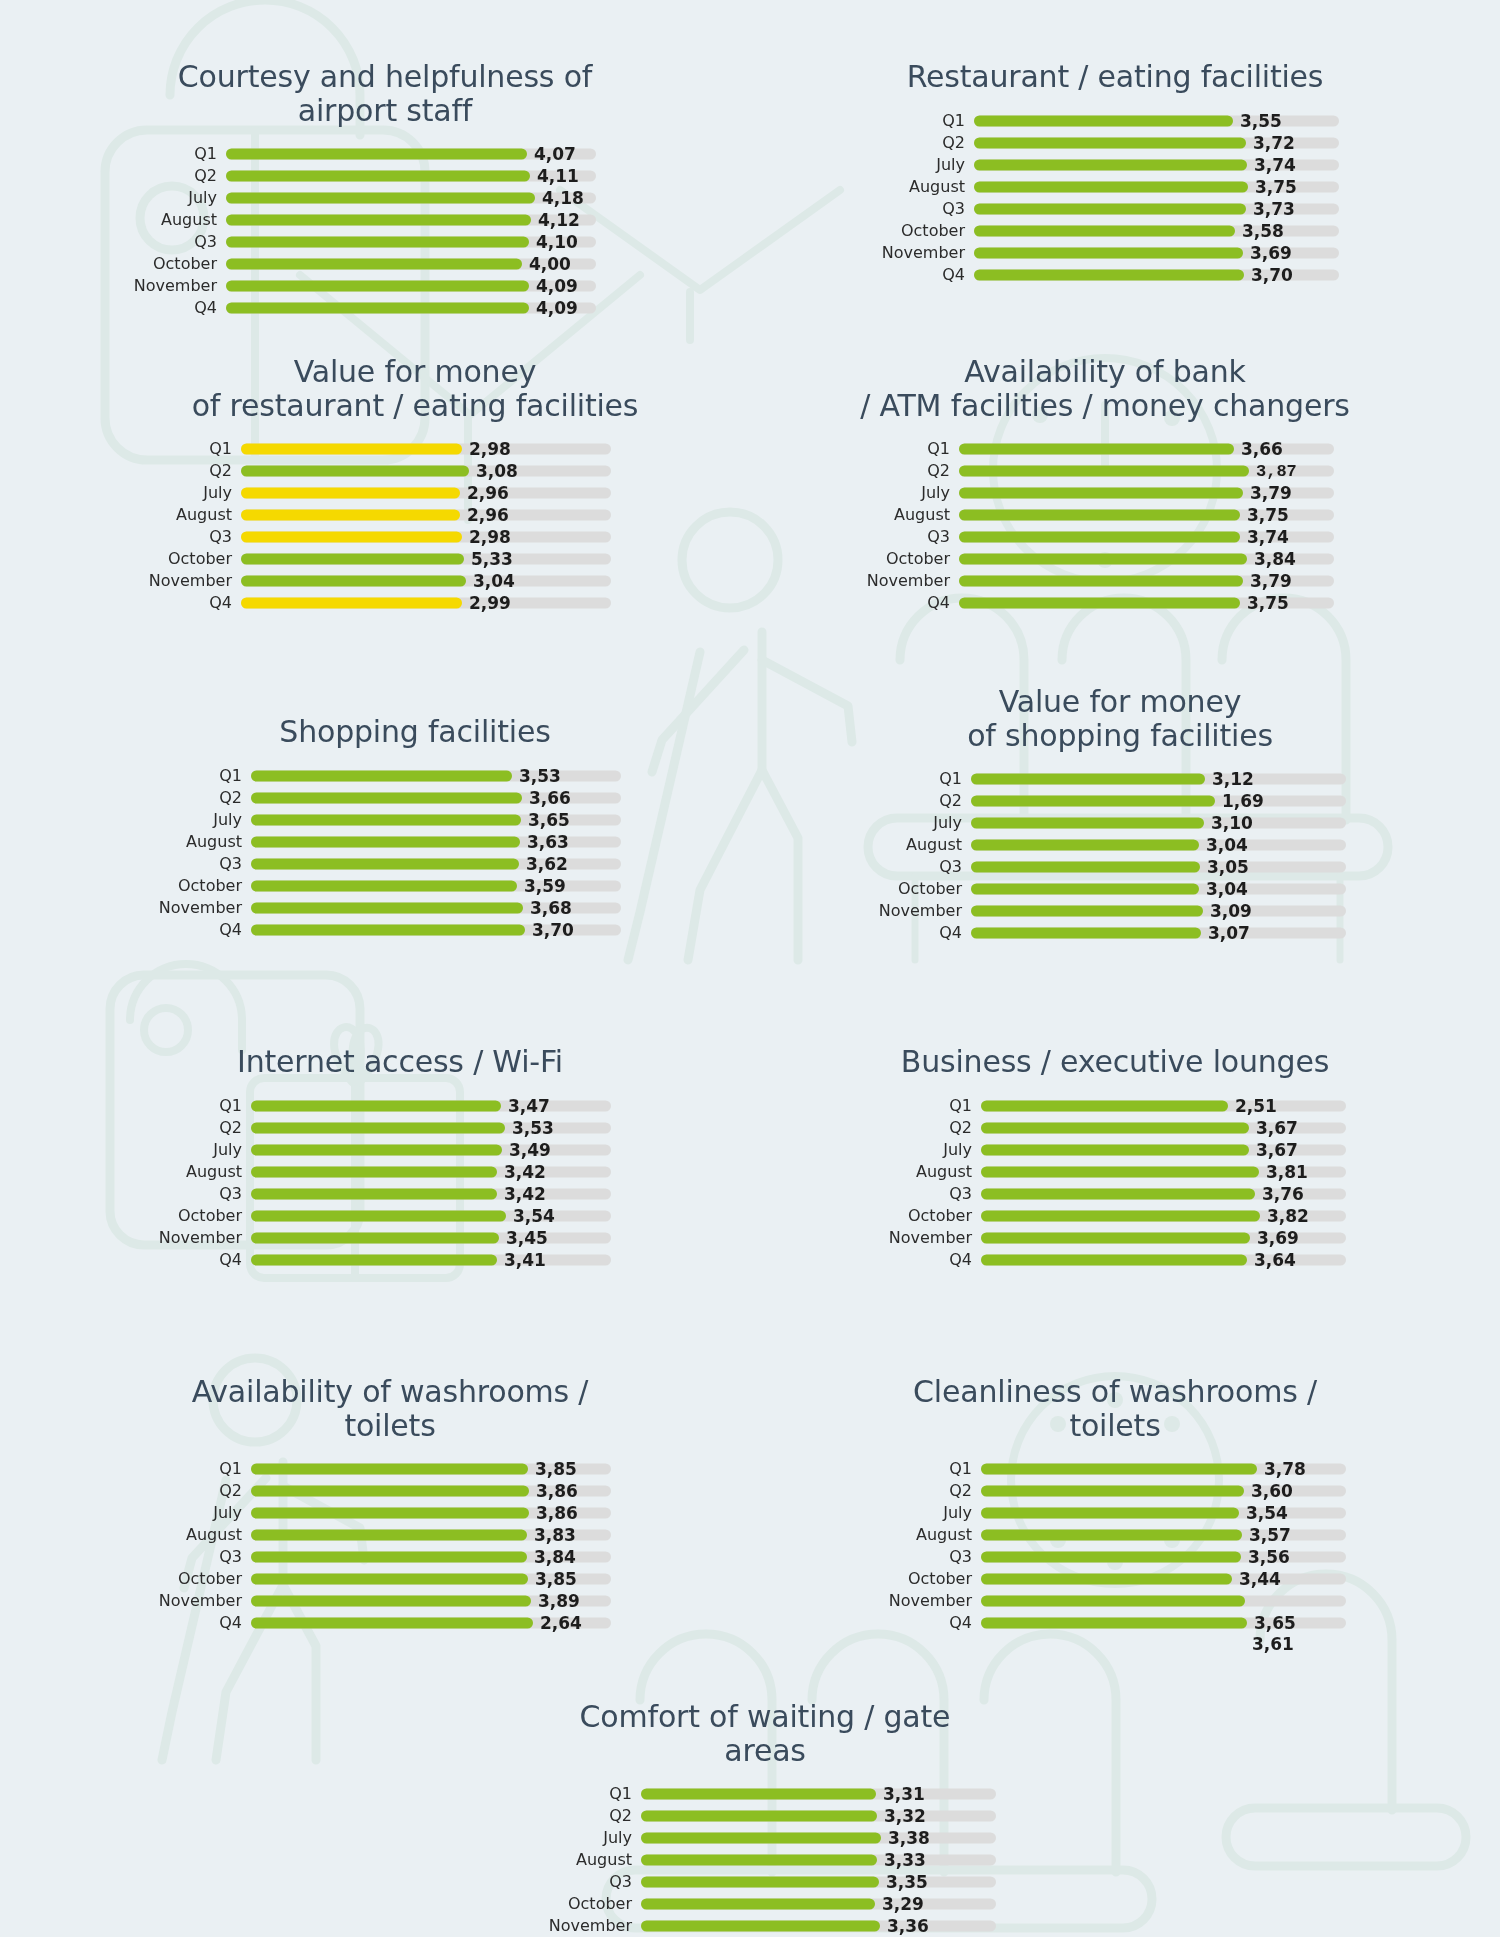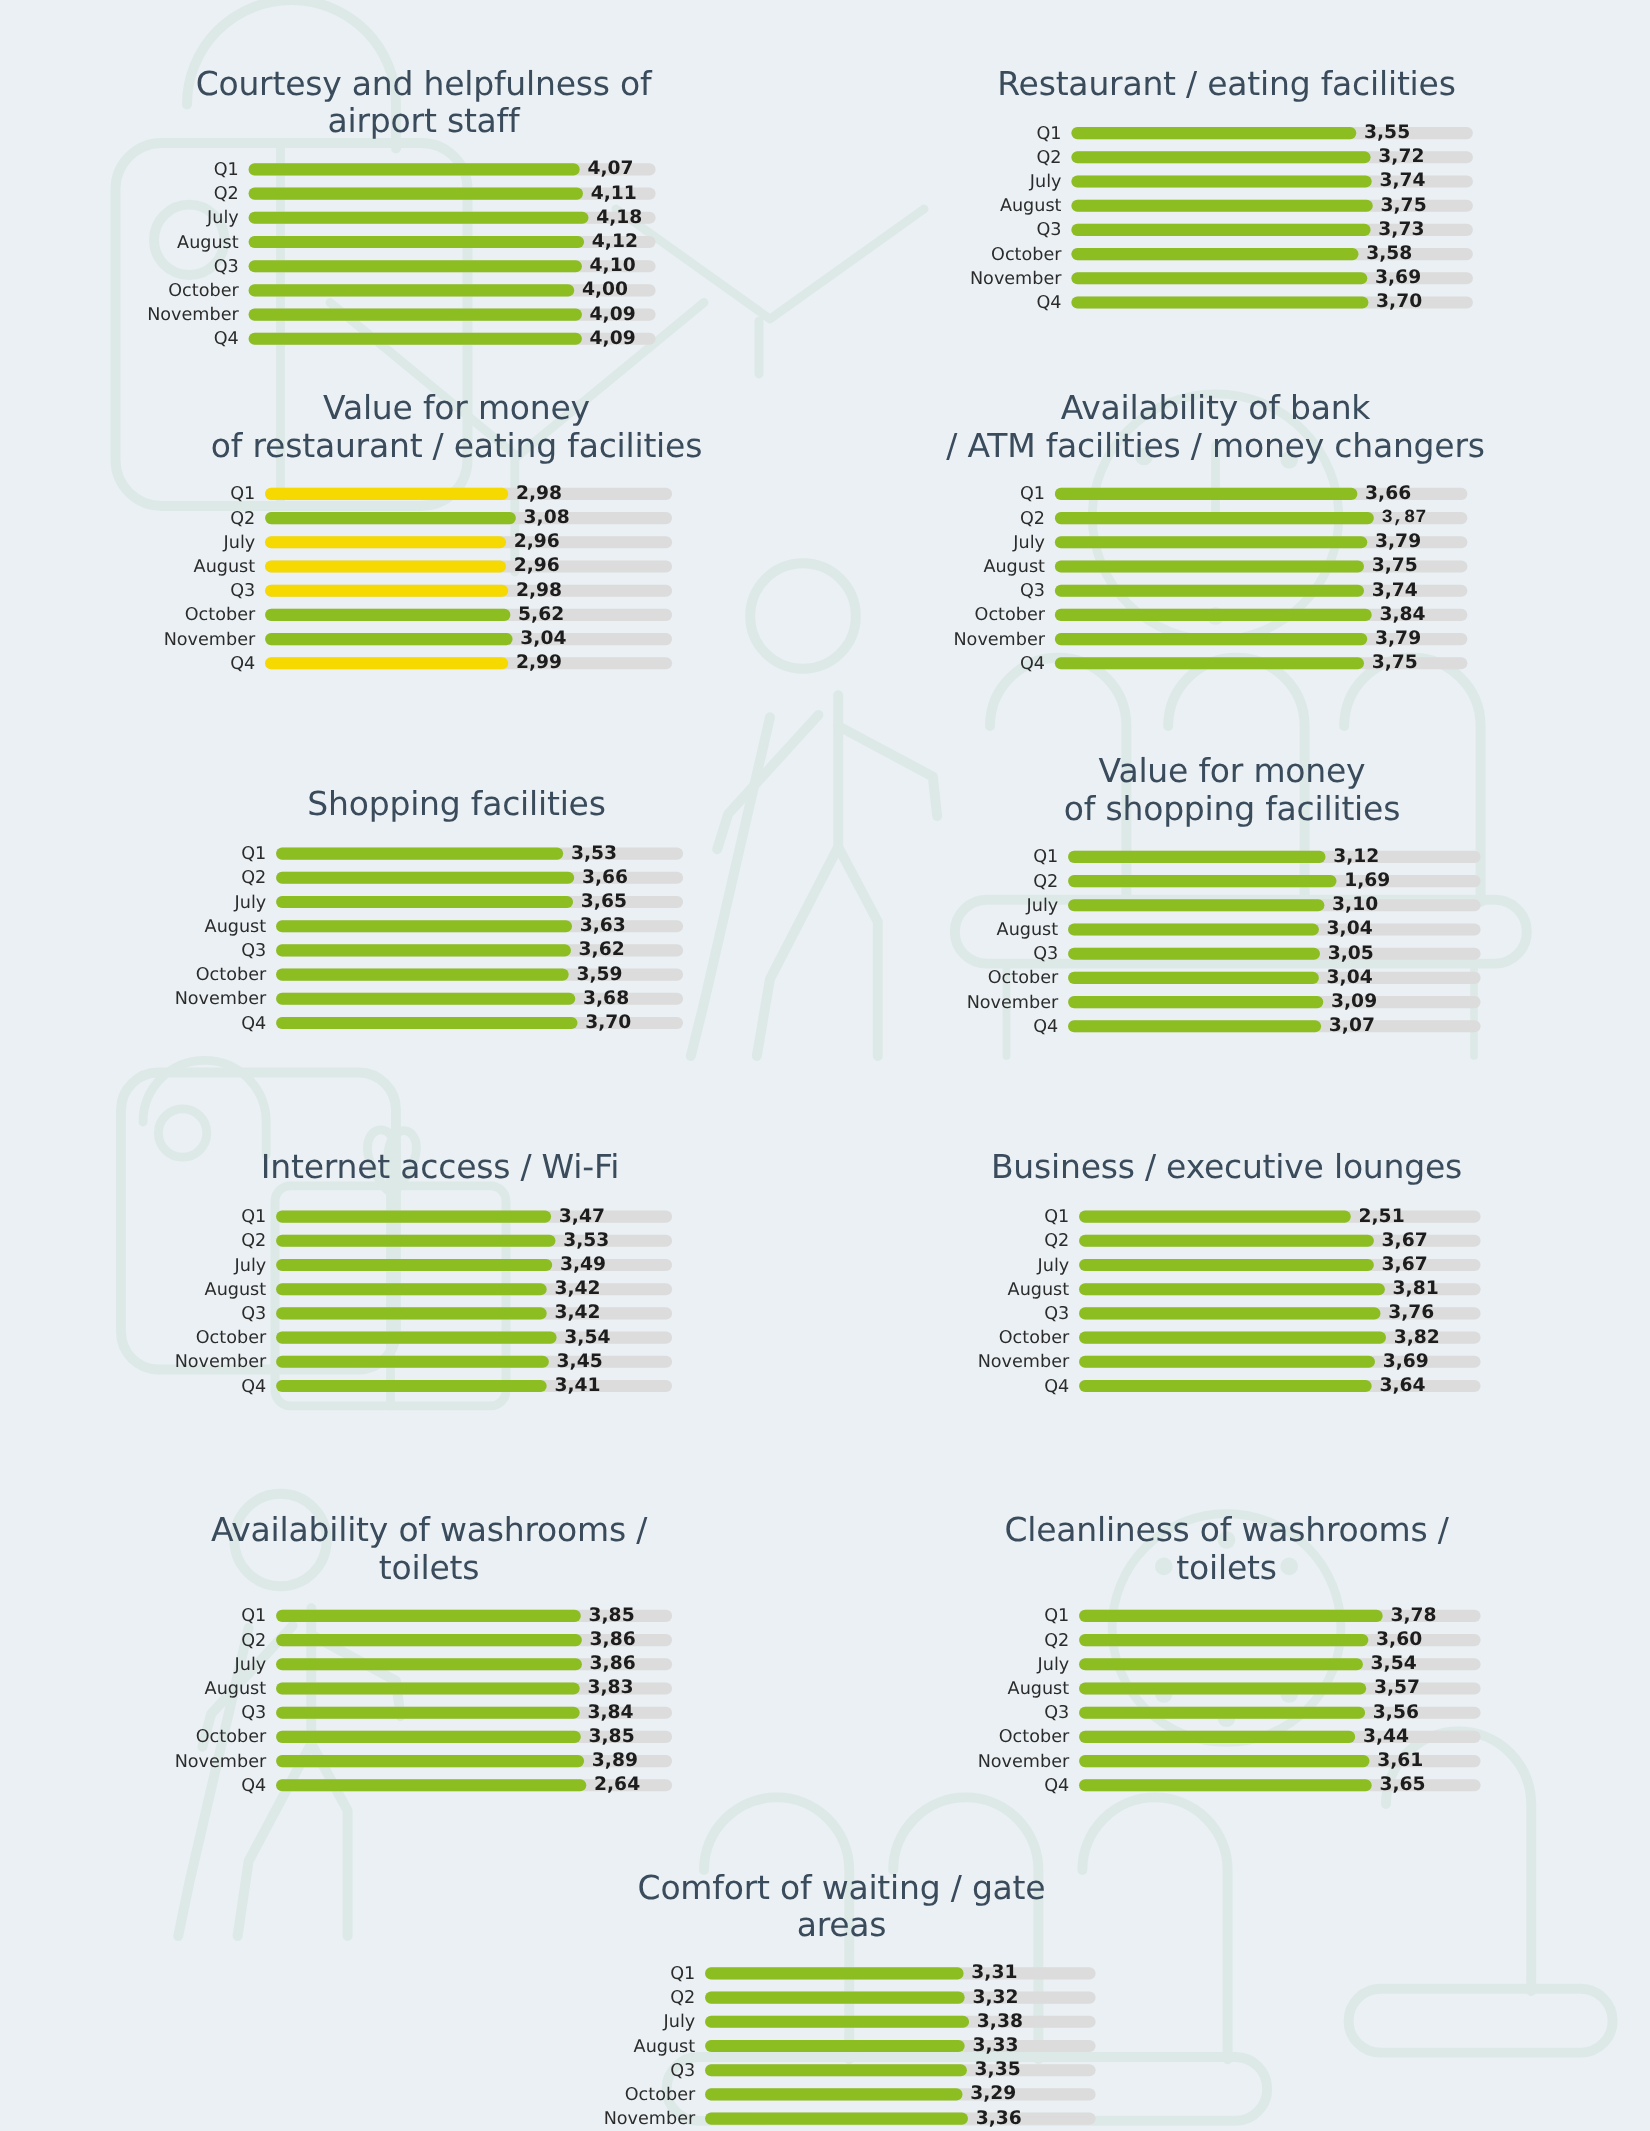--- a/index.html
+++ b/index.html
@@ -370,7 +370,7 @@
           <div class="bar-area">
             <div class="track" style="width: 370px;"></div>
             <div class="fill" style="width: 223px;"></div>
-            <div class="value" style="left: 223px;">5,62</div>
+            <div class="value" style="left: 223px;">5,33</div>
           </div>
         </div>
         <div class="row">

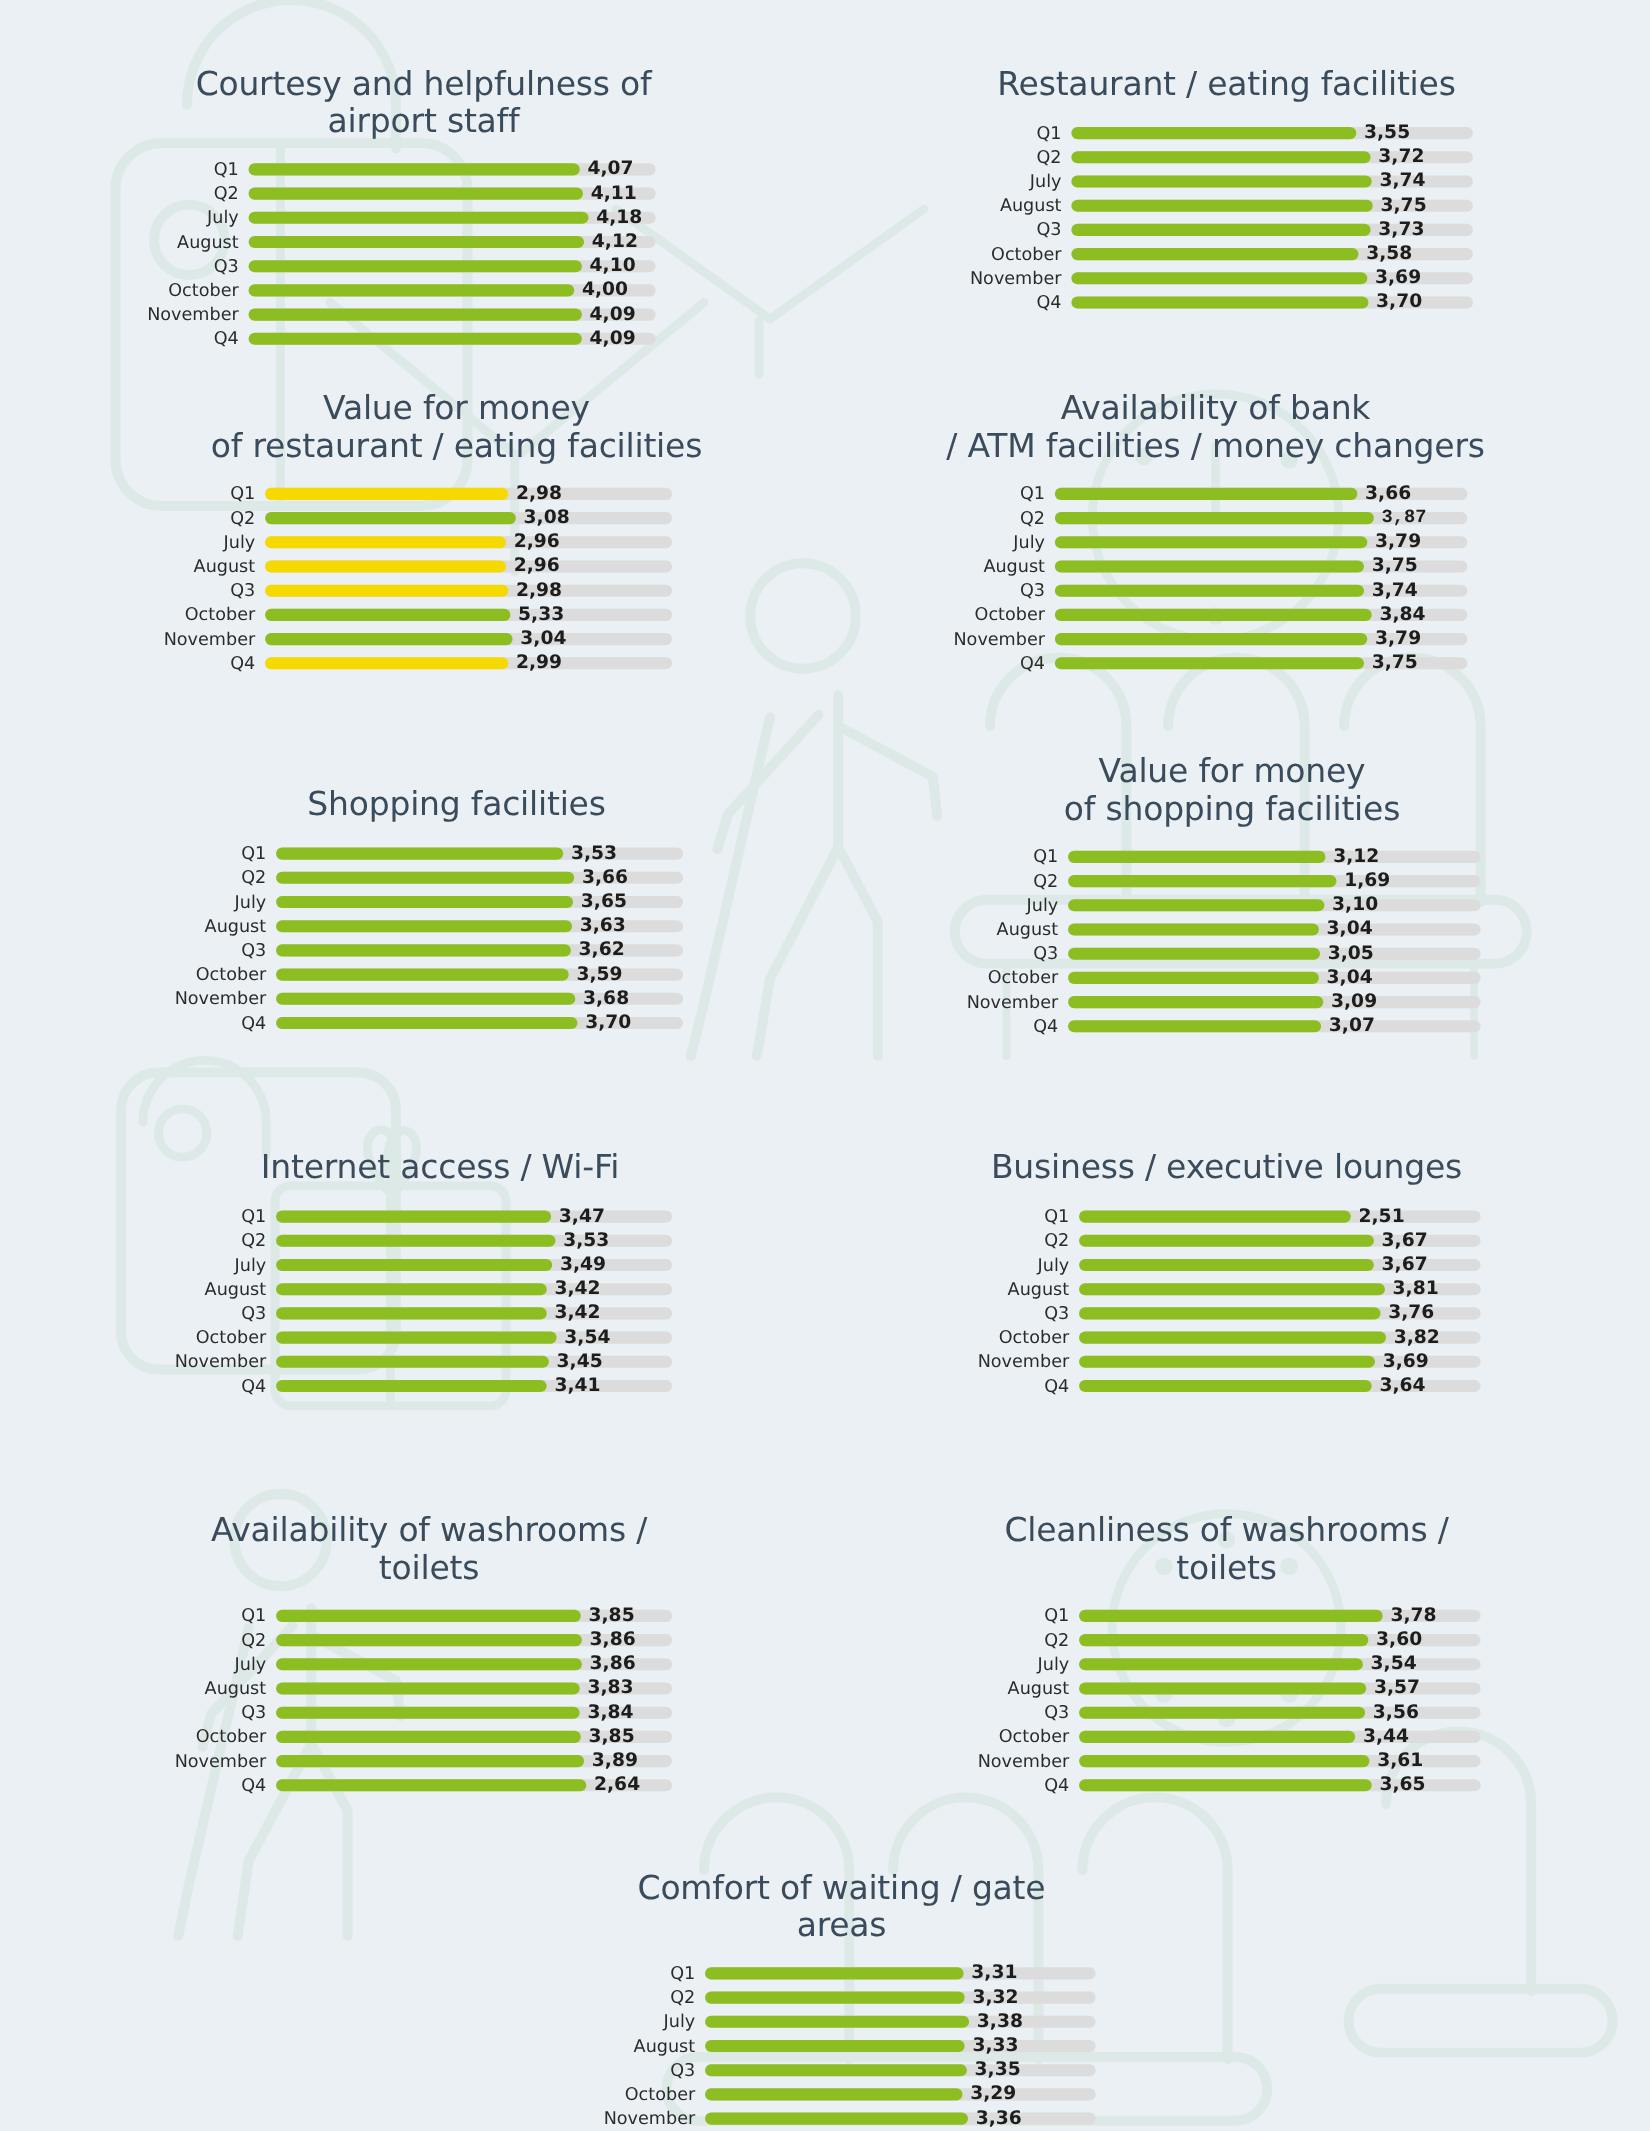--- a/index.html
+++ b/index.html
@@ -863,7 +863,7 @@
           <div class="bar-area">
             <div class="track" style="width: 365px;"></div>
             <div class="fill" style="width: 264px;"></div>
-            <div class="value" style="left: 264px;">3,61</div>
+            <div class="value" style="left: 264px; margin-top: 43px;">3,61</div>
           </div>
         </div>
         <div class="row">

